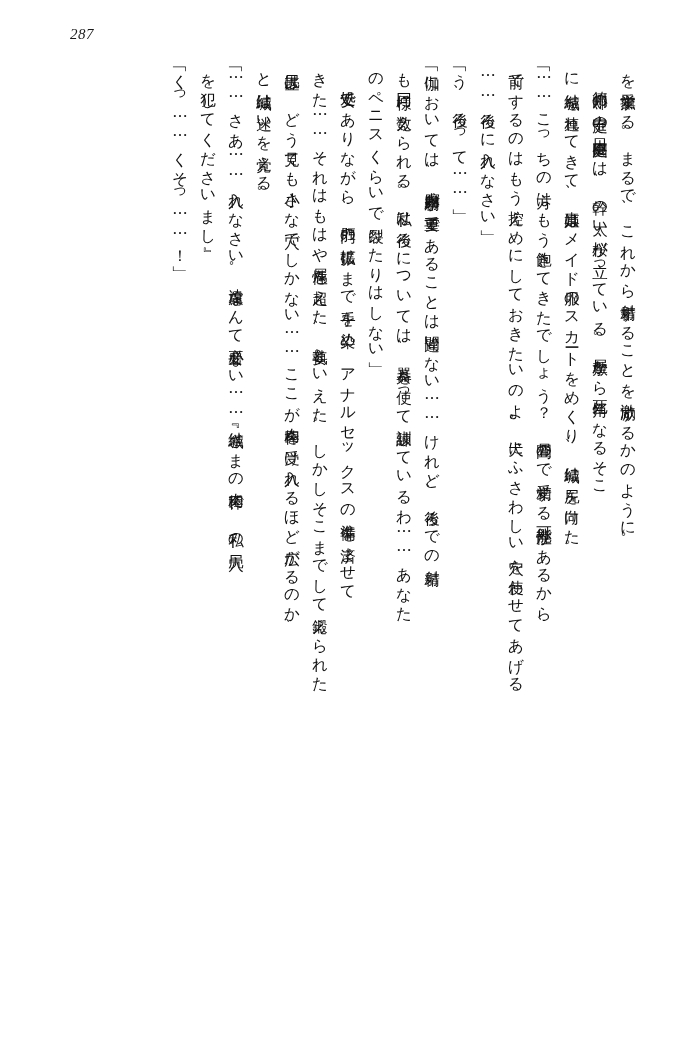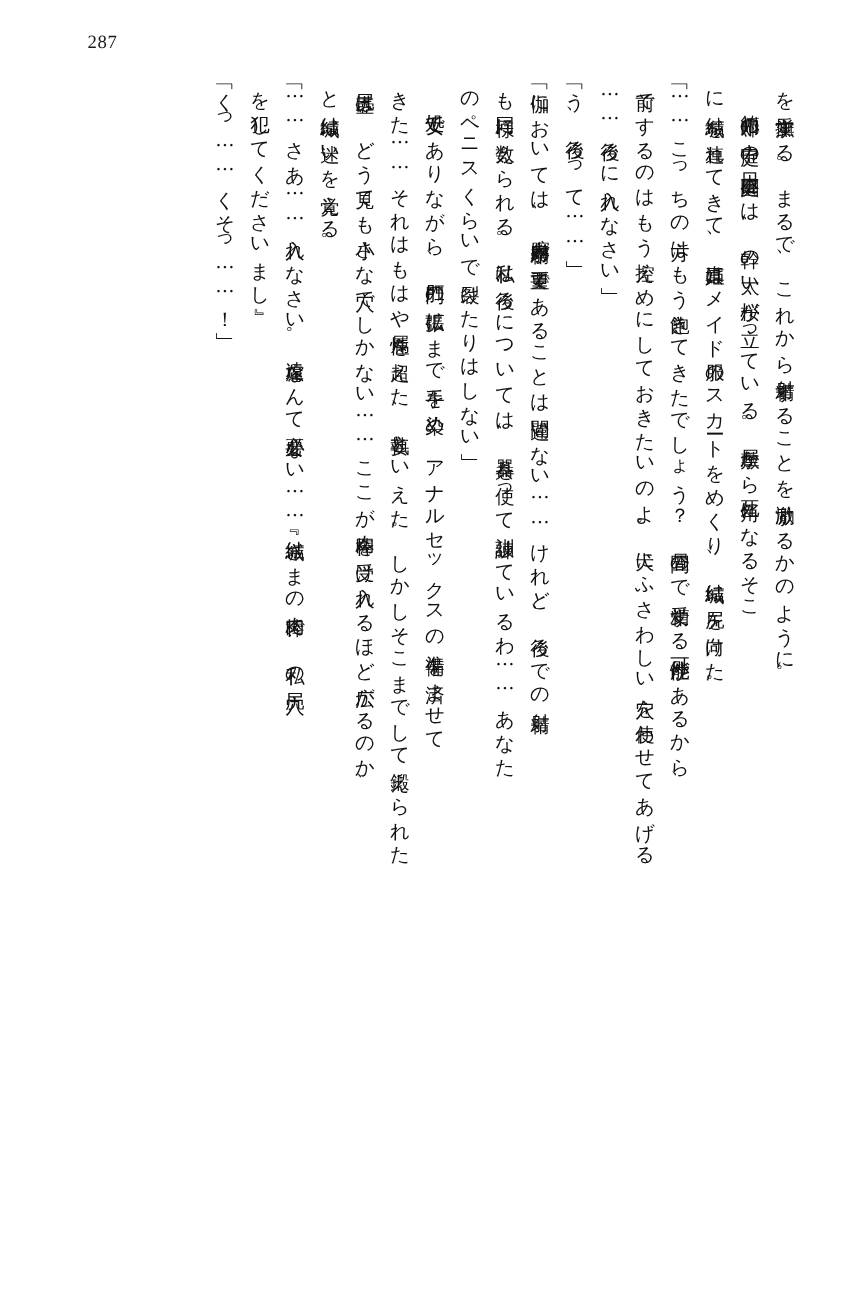--- a/index.html
+++ b/index.html
@@ -22,6 +22,7 @@
     position: absolute;
     top: 26px;
     left: 70px;
+    font-style: italic;
     font-size: 15px;
     color: #1a1a1a;
     letter-spacing: 0.5px;

